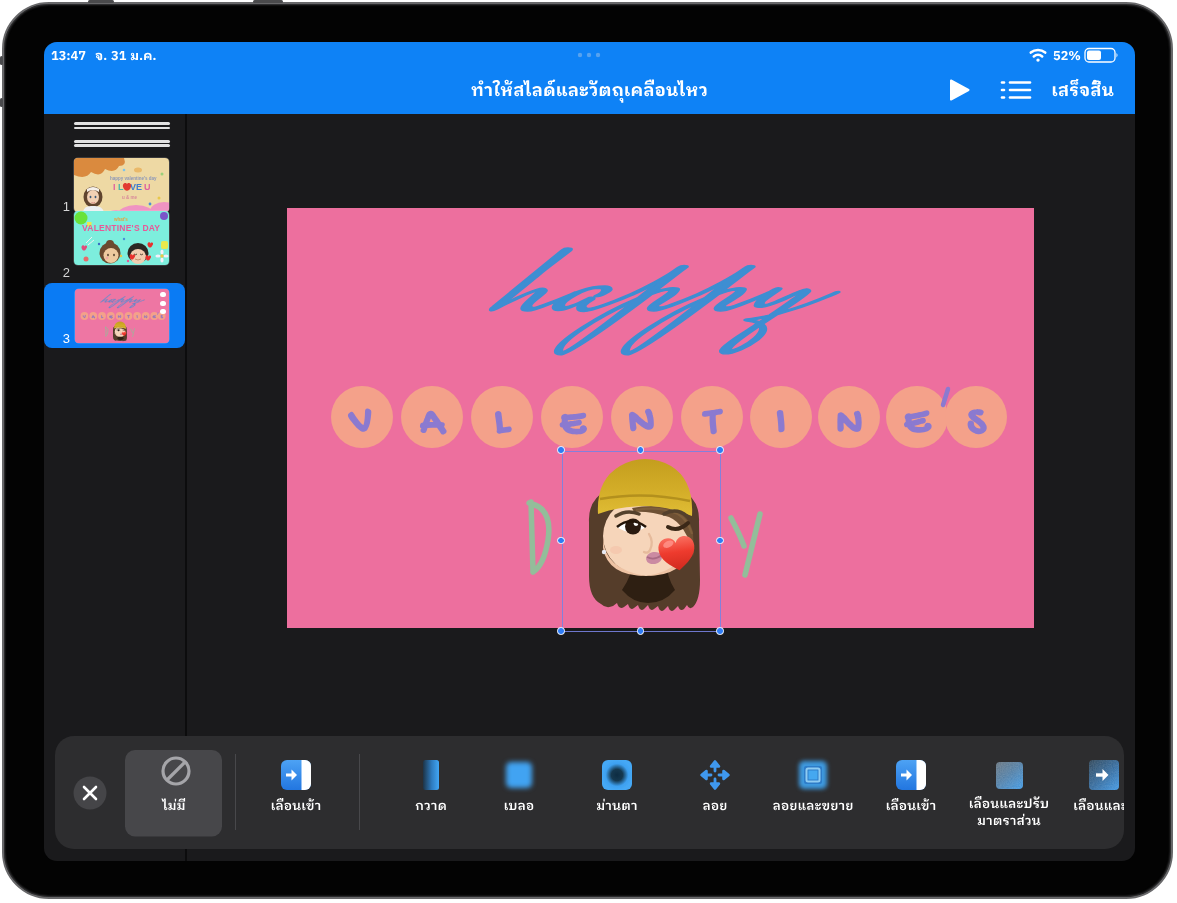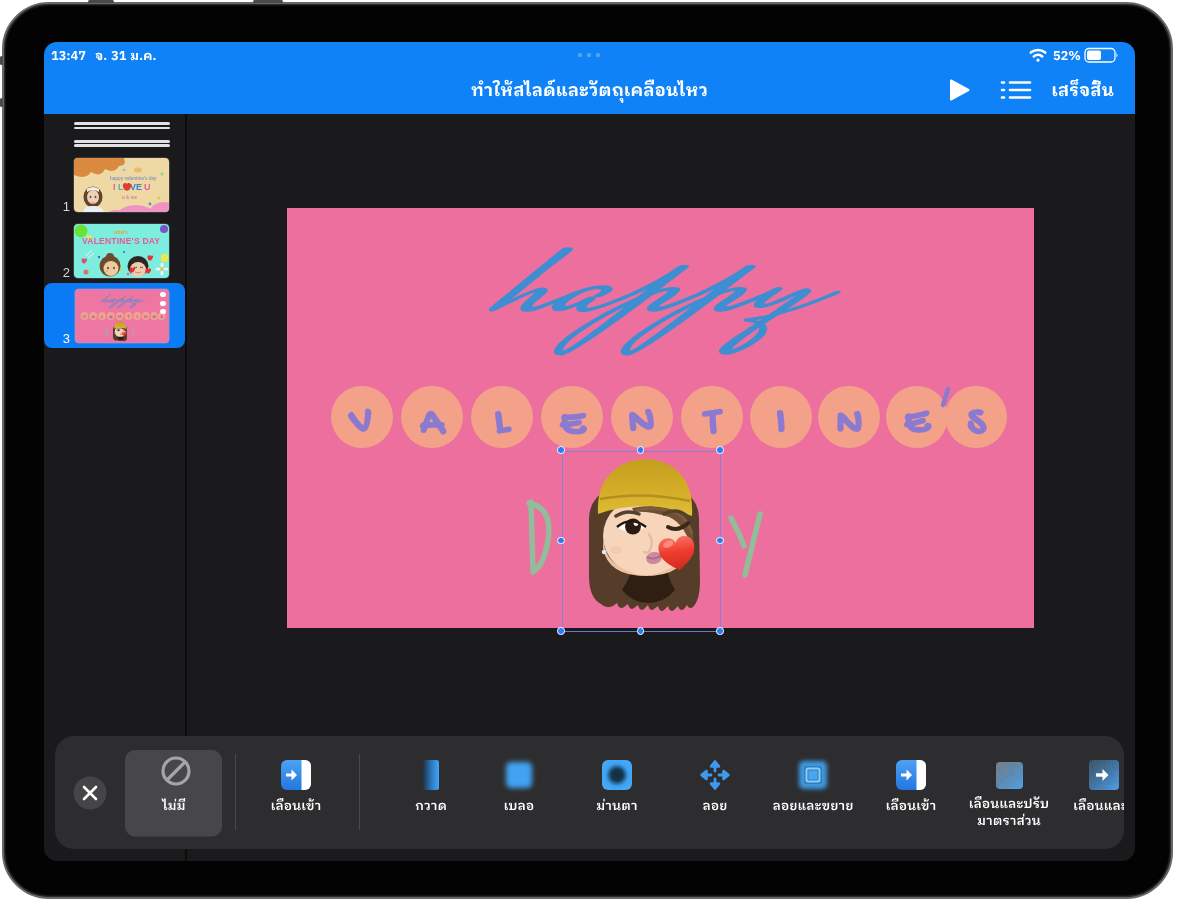--- a/index.html
+++ b/index.html
@@ -89,7 +89,7 @@
 <path d="M9 54 Q10 47 19 48 Q28 47 30 54 Z" fill="#eceff2"></path>
         </g>
 </svg></div>
-<div class="thumb" style="top:182px"><svg width="95" height="54" viewBox="0 0 95 54">
+<div class="thumb" style="top:169px"><svg width="95" height="54" viewBox="0 0 95 54">
 <rect width="95" height="54" fill="#7deedd"></rect>
 <circle cx="7" cy="7" r="6.5" fill="#69e23a"></circle>
 <rect x="13" y="11" width="4.5" height="4.5" fill="#e9ea4e"></rect>

